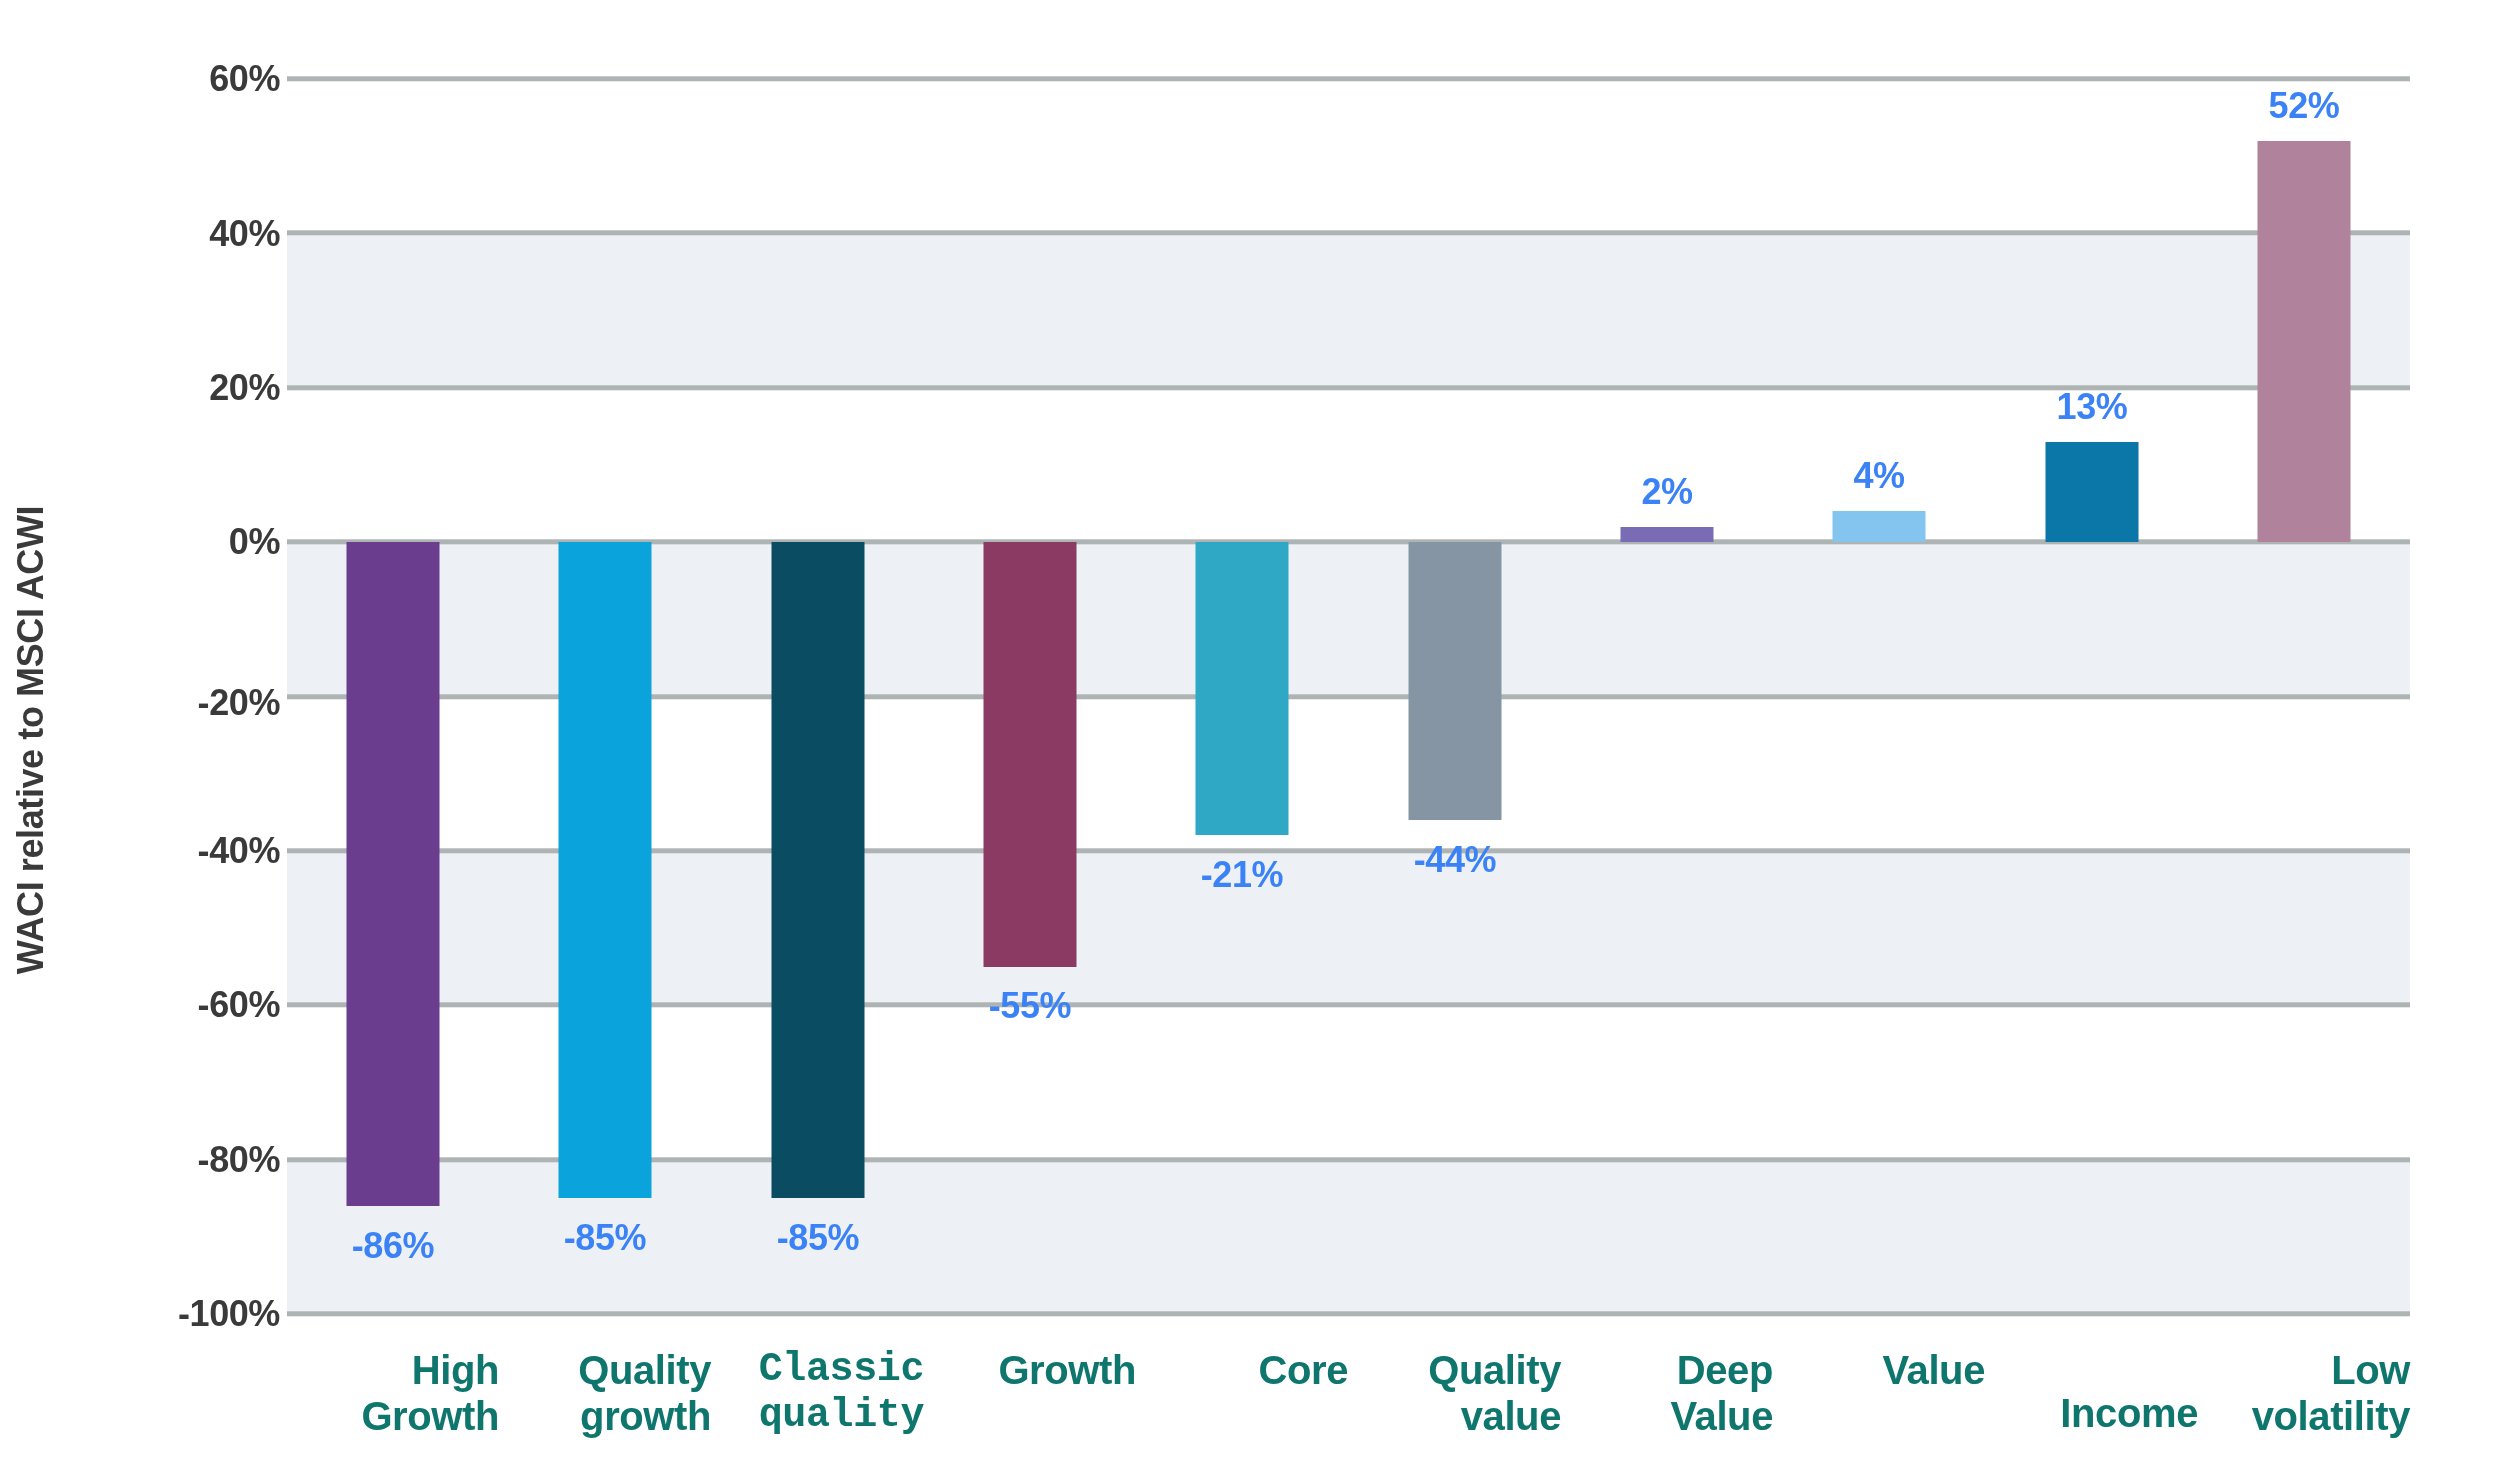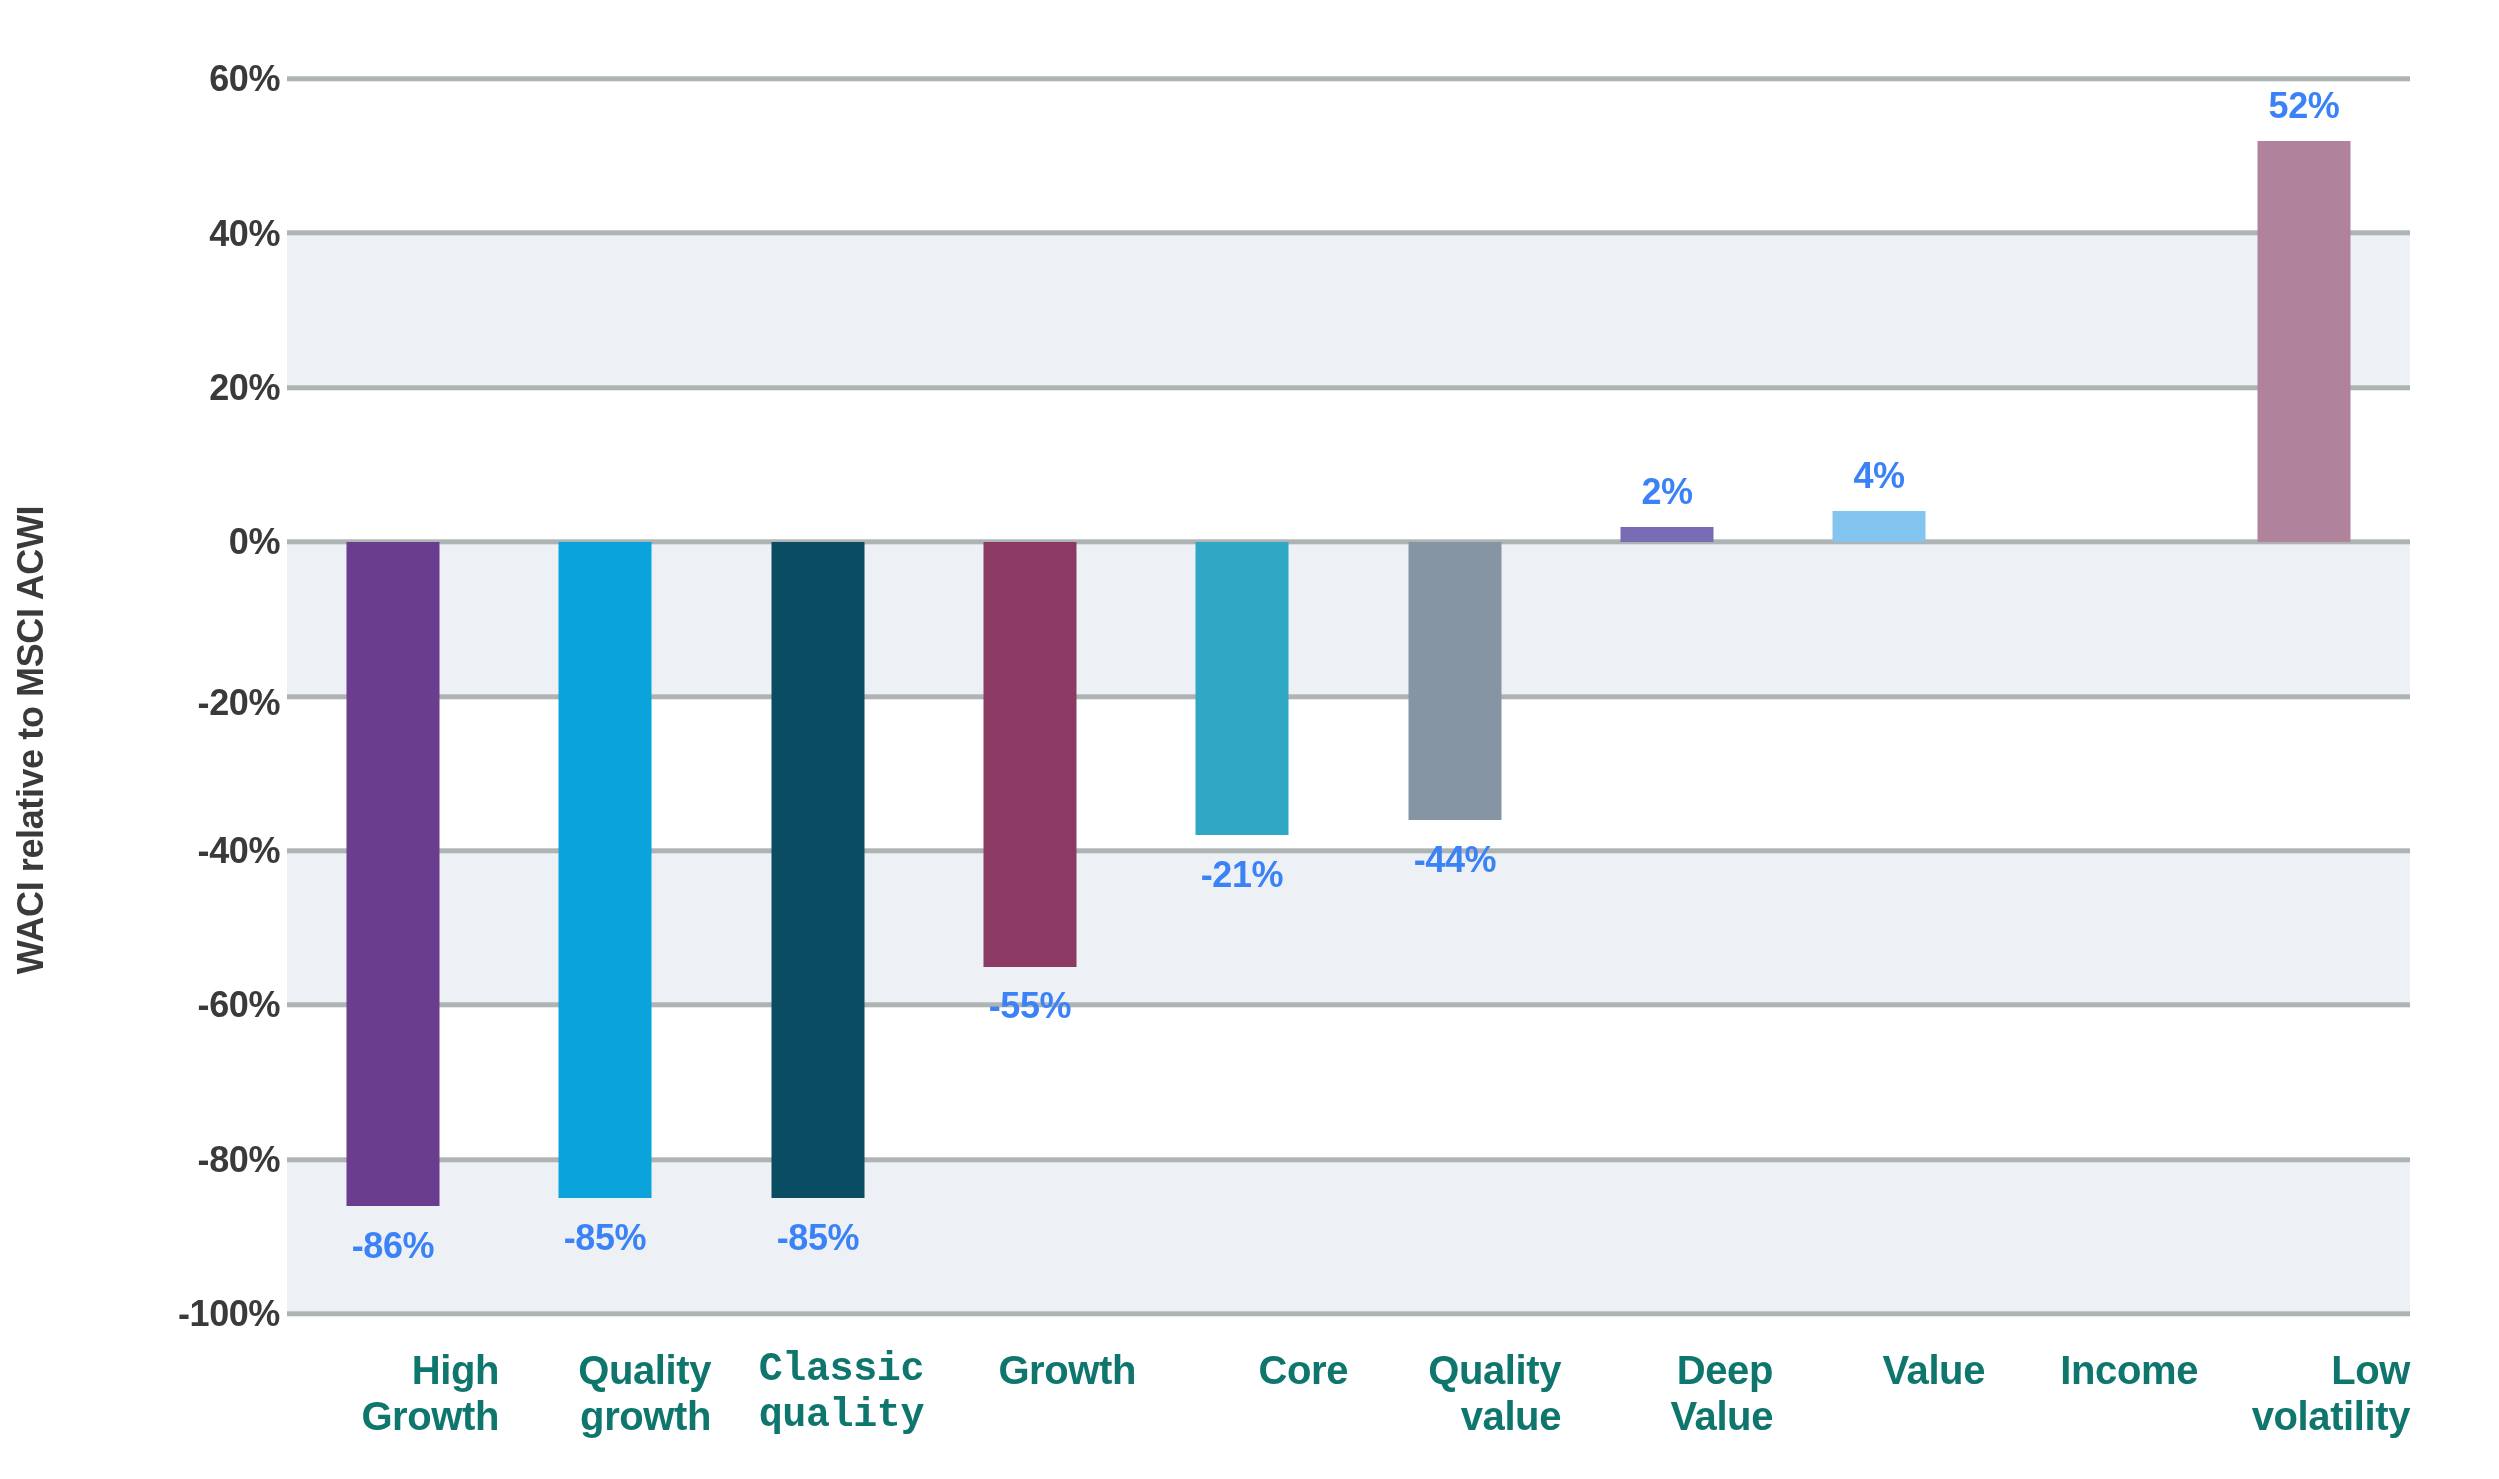--- a/index.html
+++ b/index.html
@@ -207,6 +207,10 @@
           <div class="bar" style="background: rgb(131, 197, 239); top: 432px; height: 31px;"></div>
           <div class="bar-label" style="top: 376px;">4%</div>
         </div>
+        <div class="bar-slot" style="left: 1699px; width: 212px;">
+          <div class="bar" style="background: rgb(11, 118, 168); top: 363px; height: 100px;"></div>
+          <div class="bar-label" style="top: 307px;">13%</div>
+        </div>
         <div class="bar-slot" style="left: 1911px; width: 212px;">
           <div class="bar" style="background: rgb(176, 130, 155); top: 62px; height: 401px;"></div>
           <div class="bar-label" style="top: 5.9px;">52%</div>

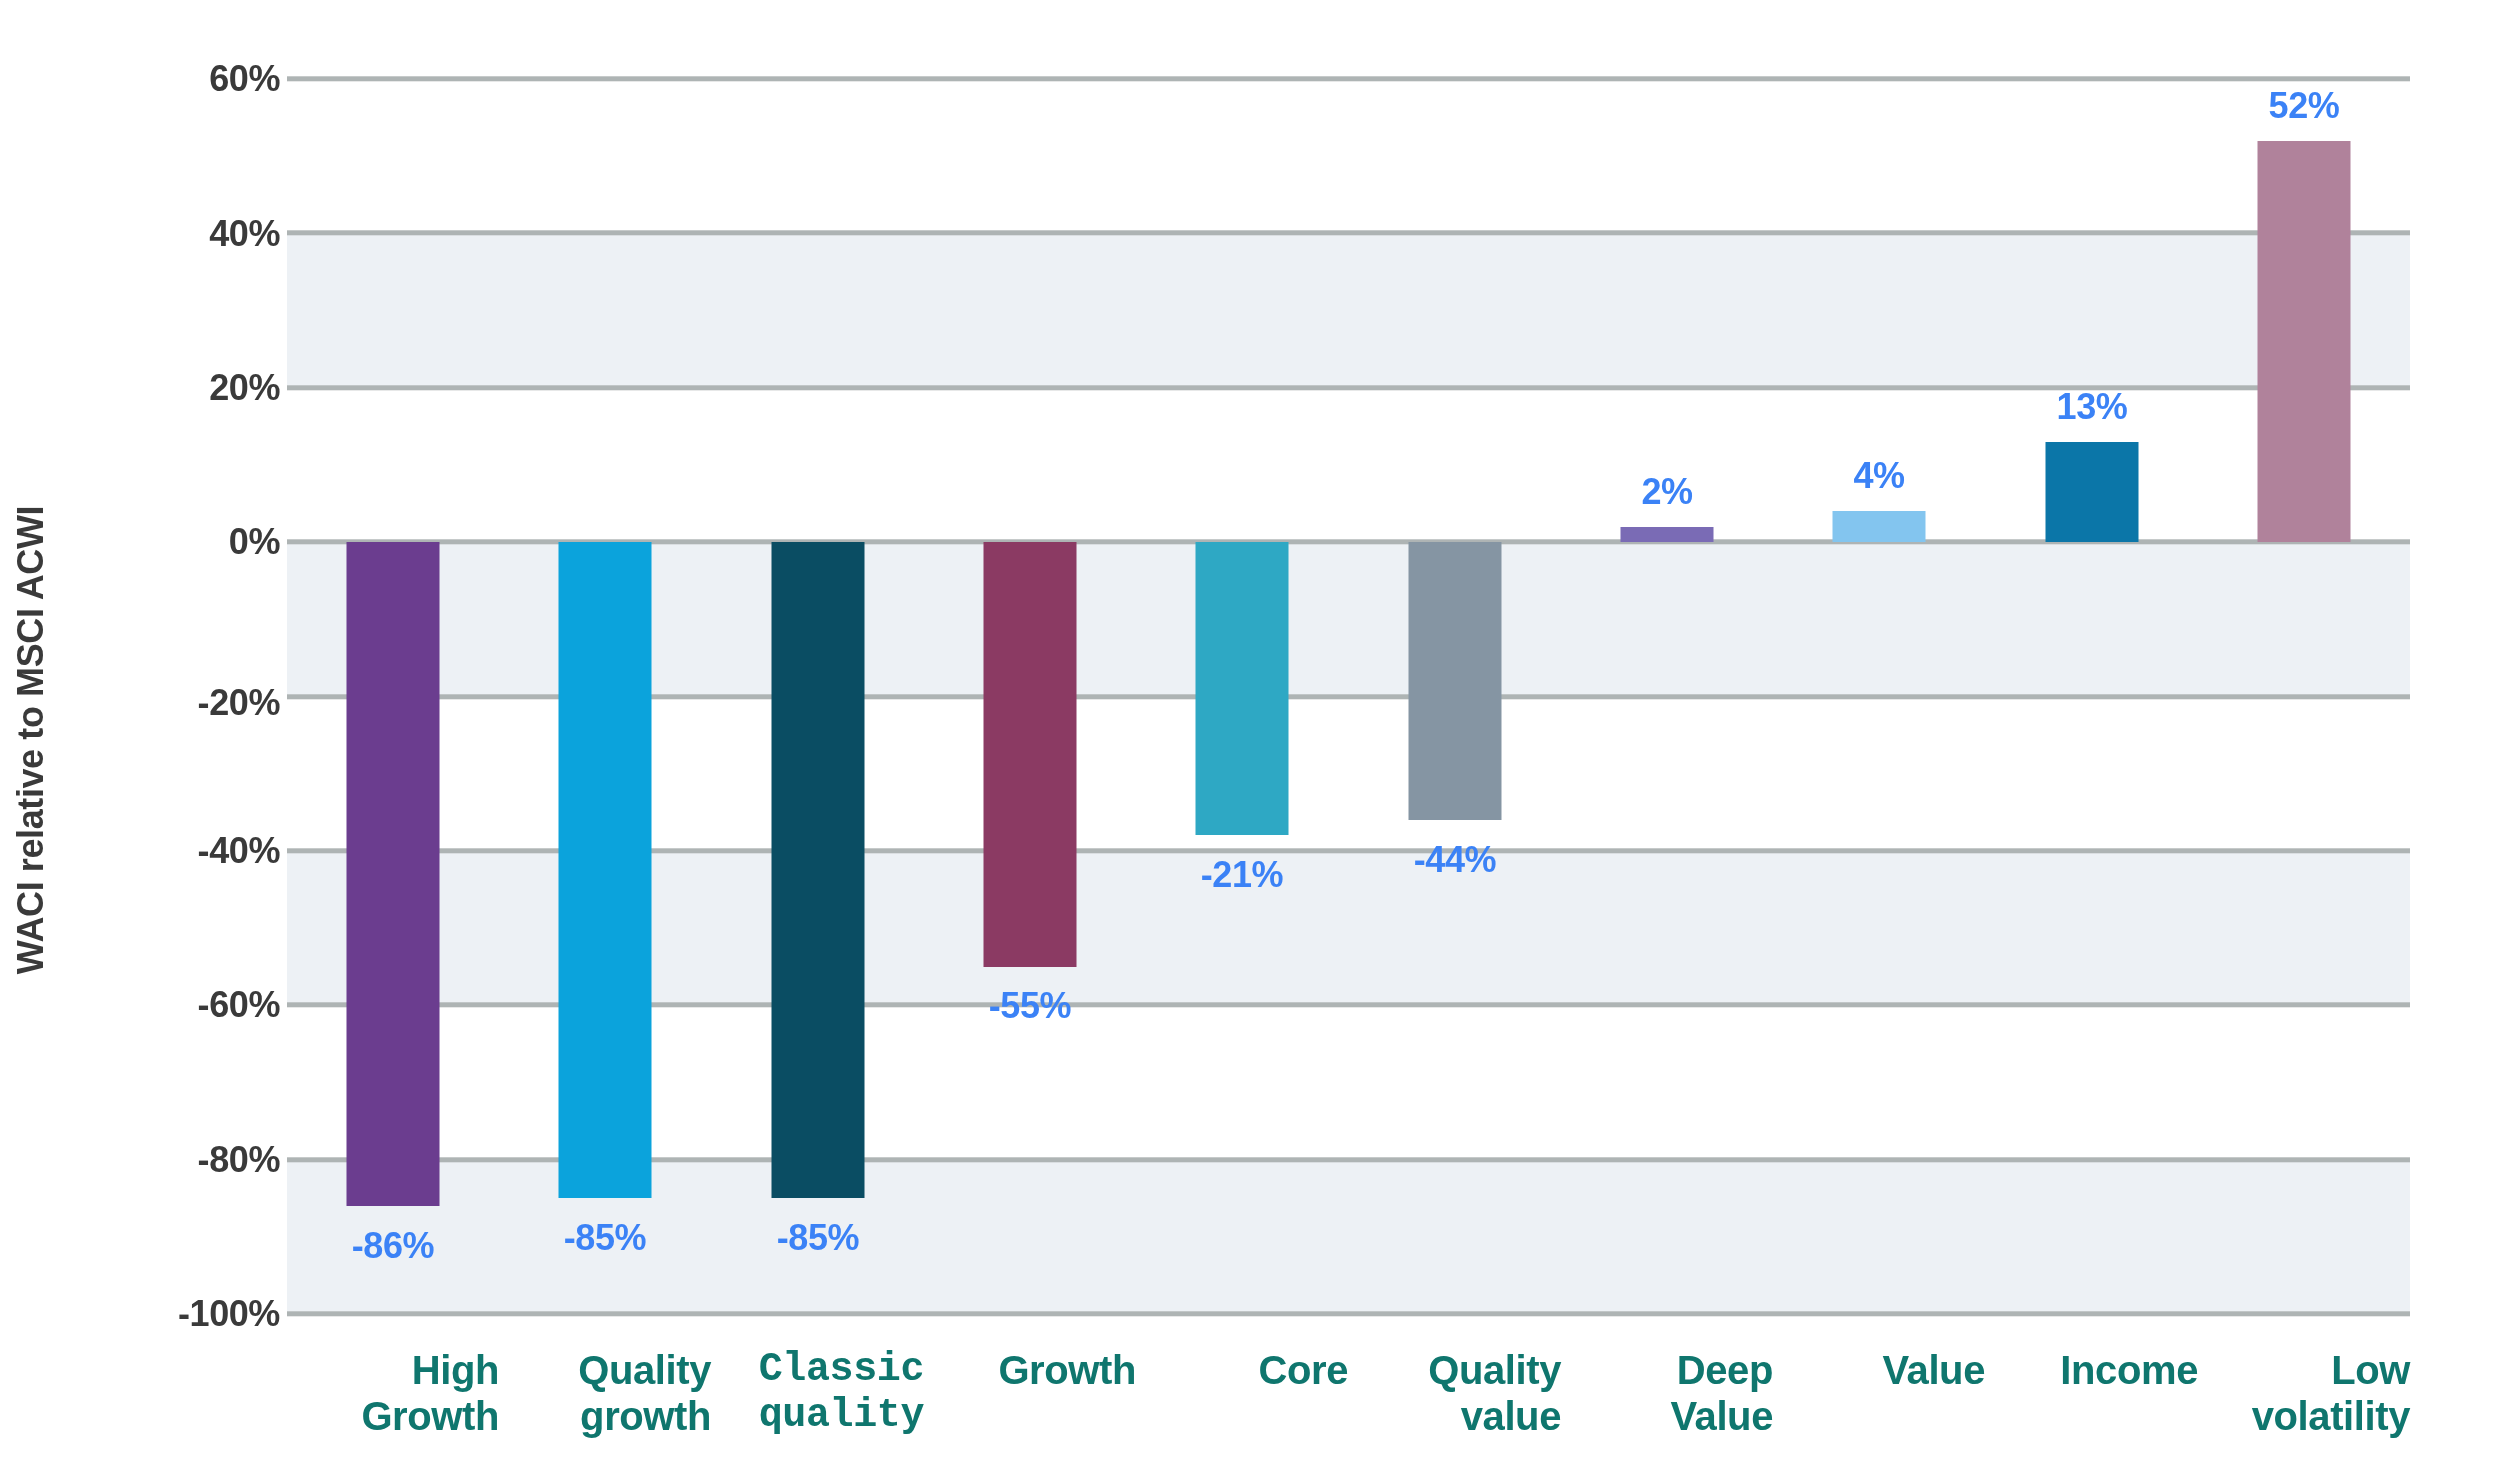--- a/index.html
+++ b/index.html
@@ -248,7 +248,7 @@
       <div class="x-tick" style="left: 1486px; width: 212px;">
         <span>Value</span>
       </div>
-      <div class="x-tick" style="left: 1699px; width: 212px;">
+      <div class="x-tick" style="left: 1699px; width: 212px; margin-top: 43px;">
         <span>Income</span>
       </div>
       <div class="x-tick" style="left: 1911px; width: 212px;">

